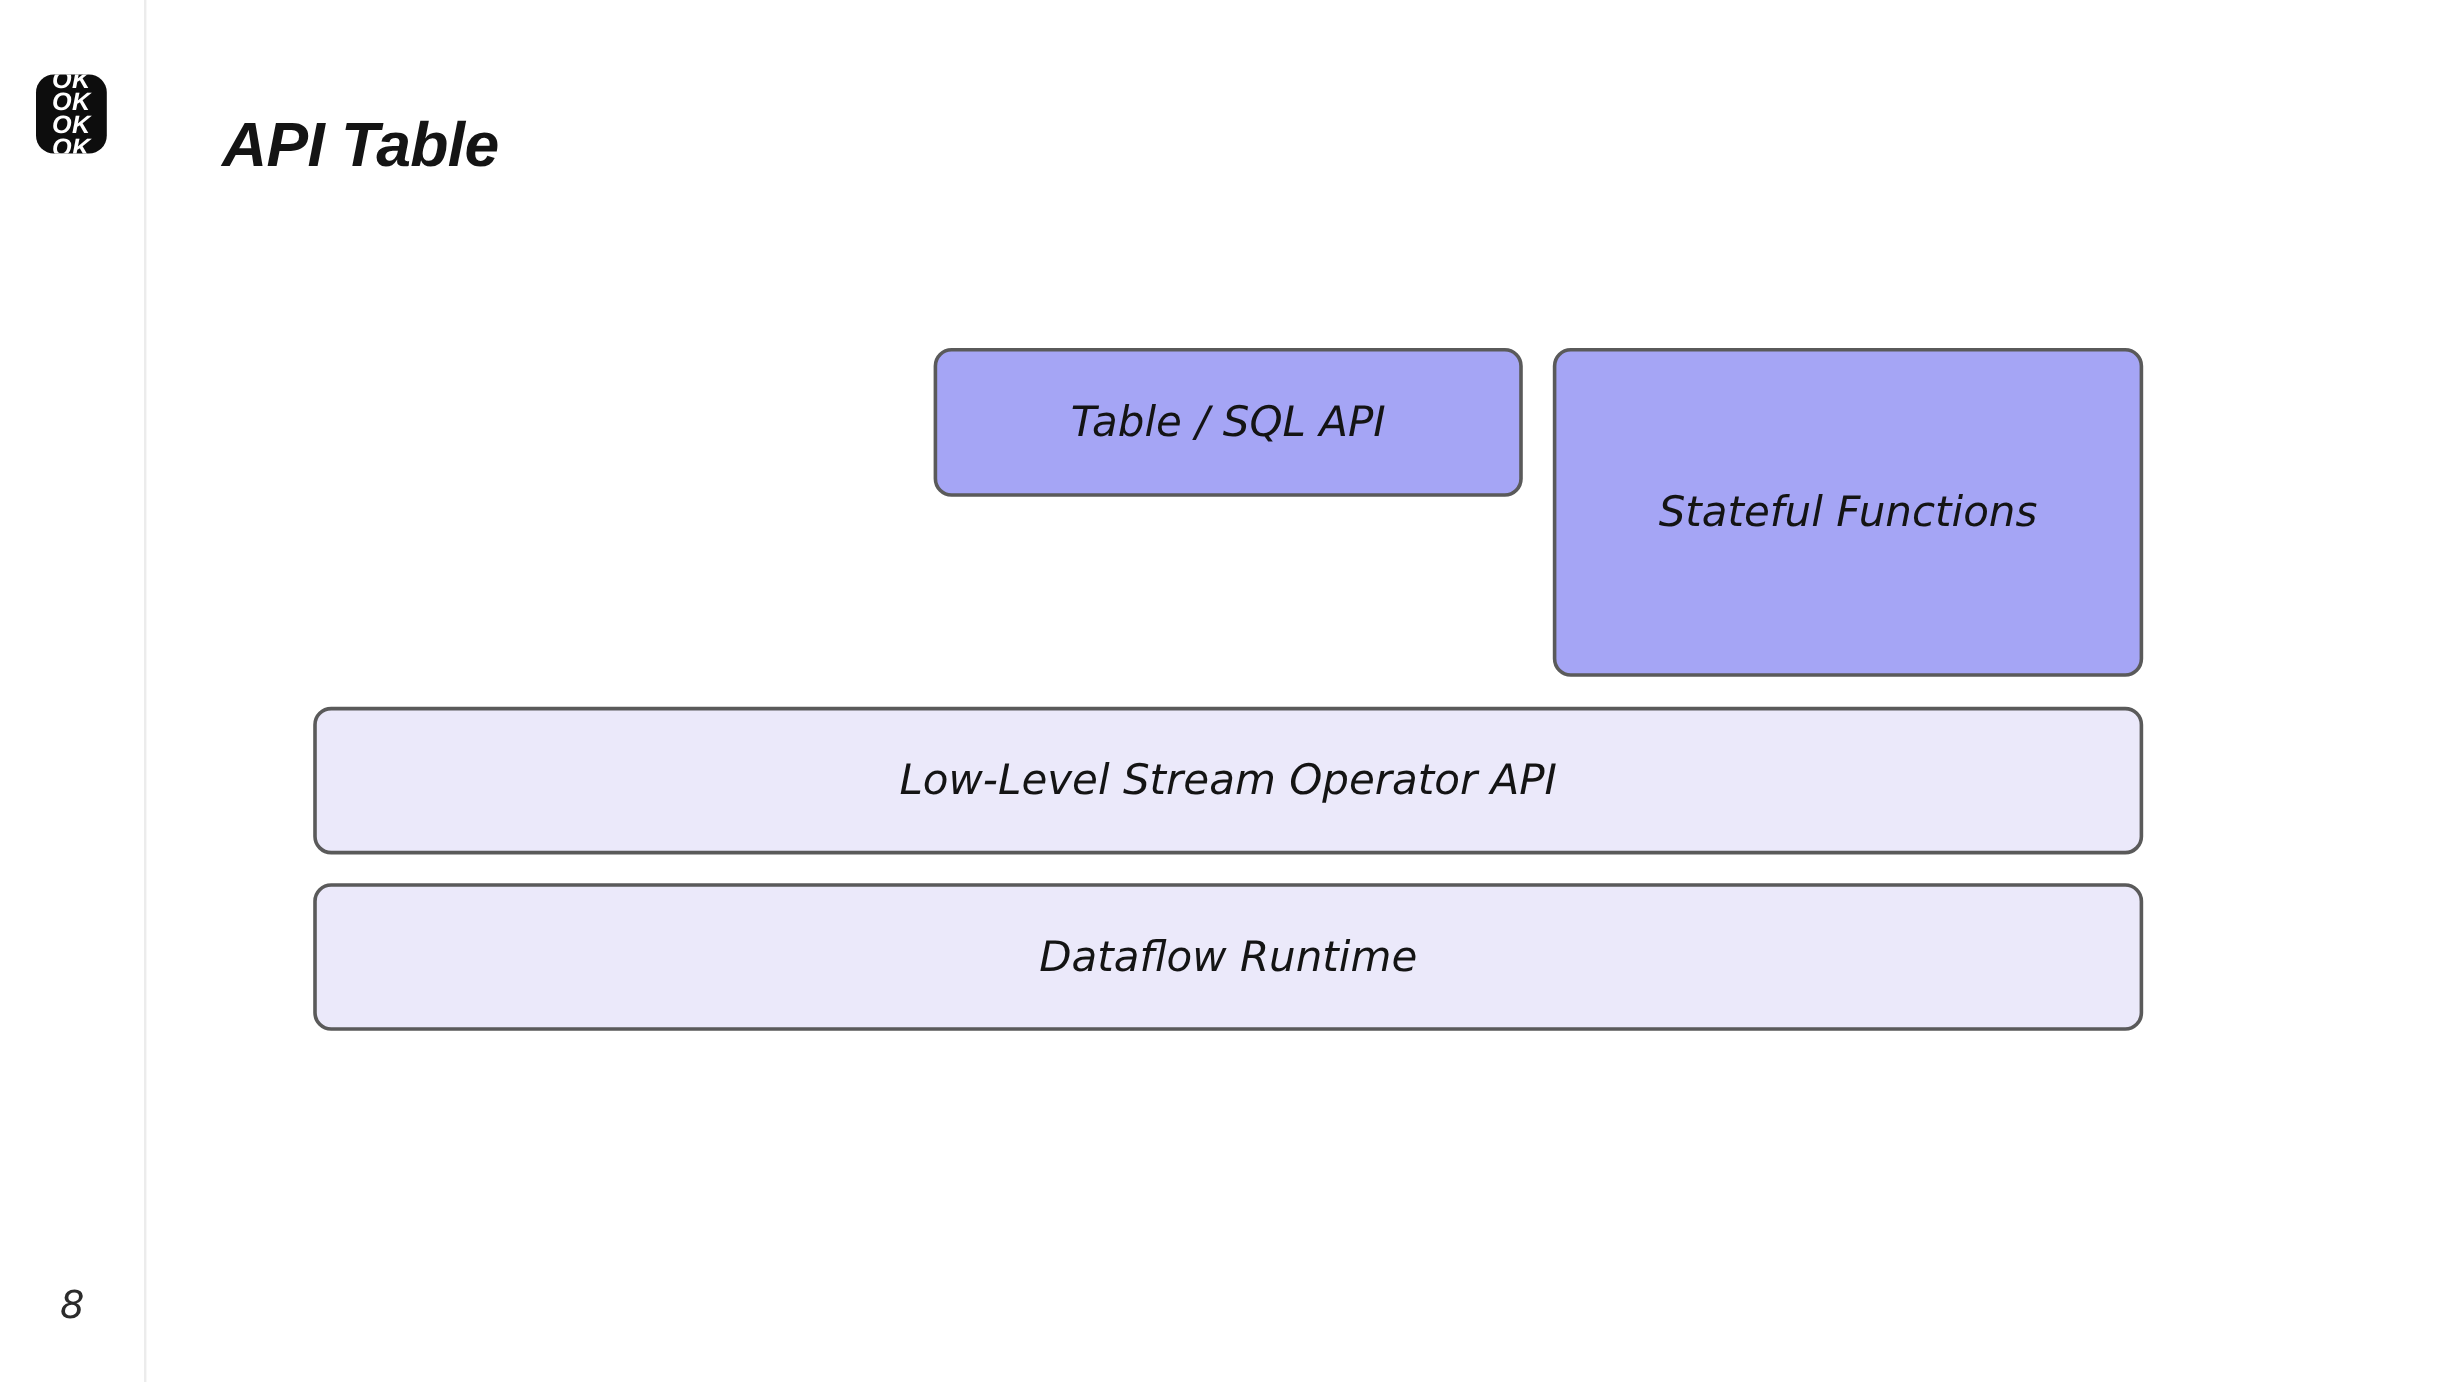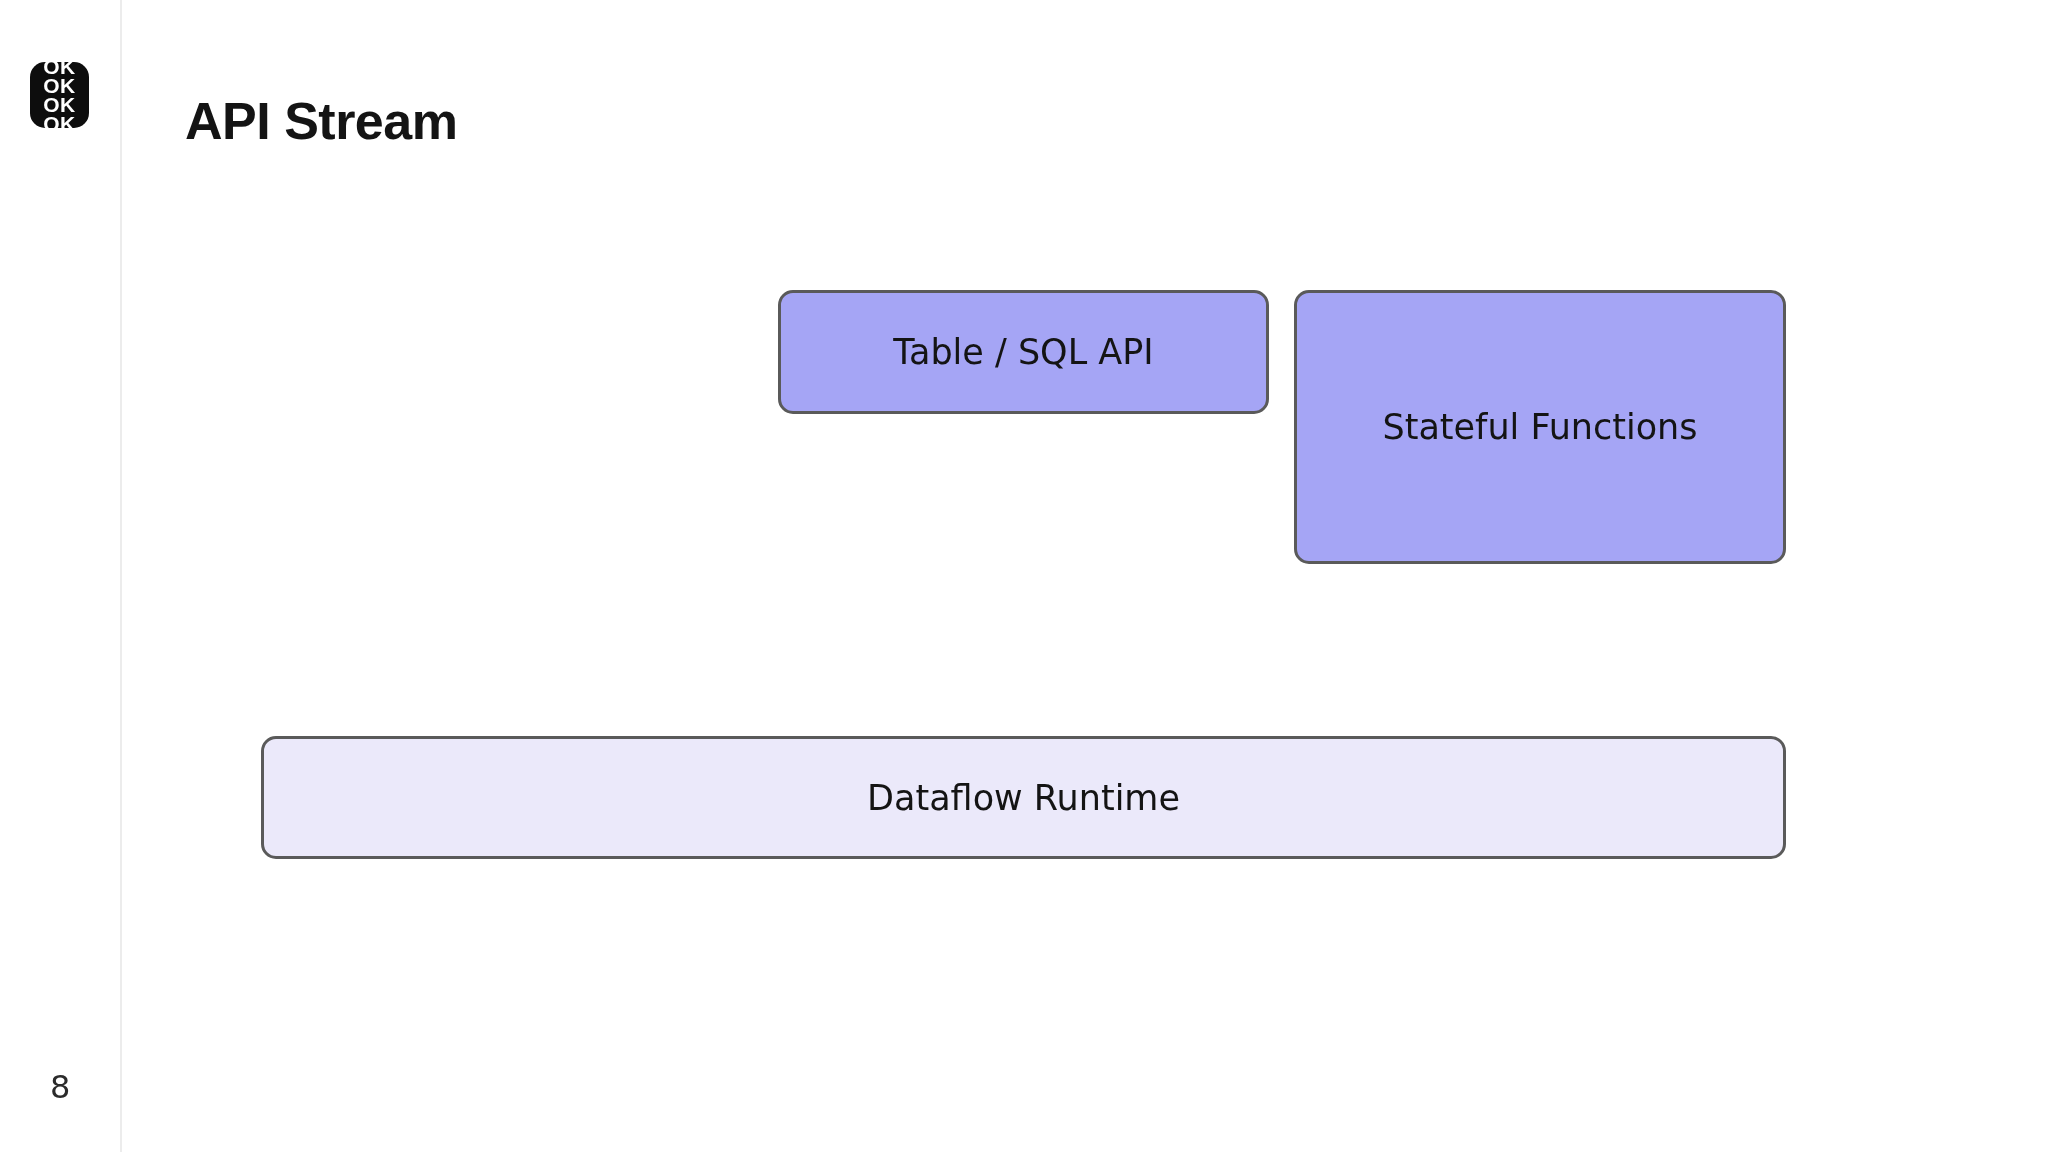--- a/index.html
+++ b/index.html
@@ -16,6 +16,7 @@
     width: 2048px;
     height: 1048px;
     background: #ffffff;
+    font-style: italic;
   }
   
   .side-rule {

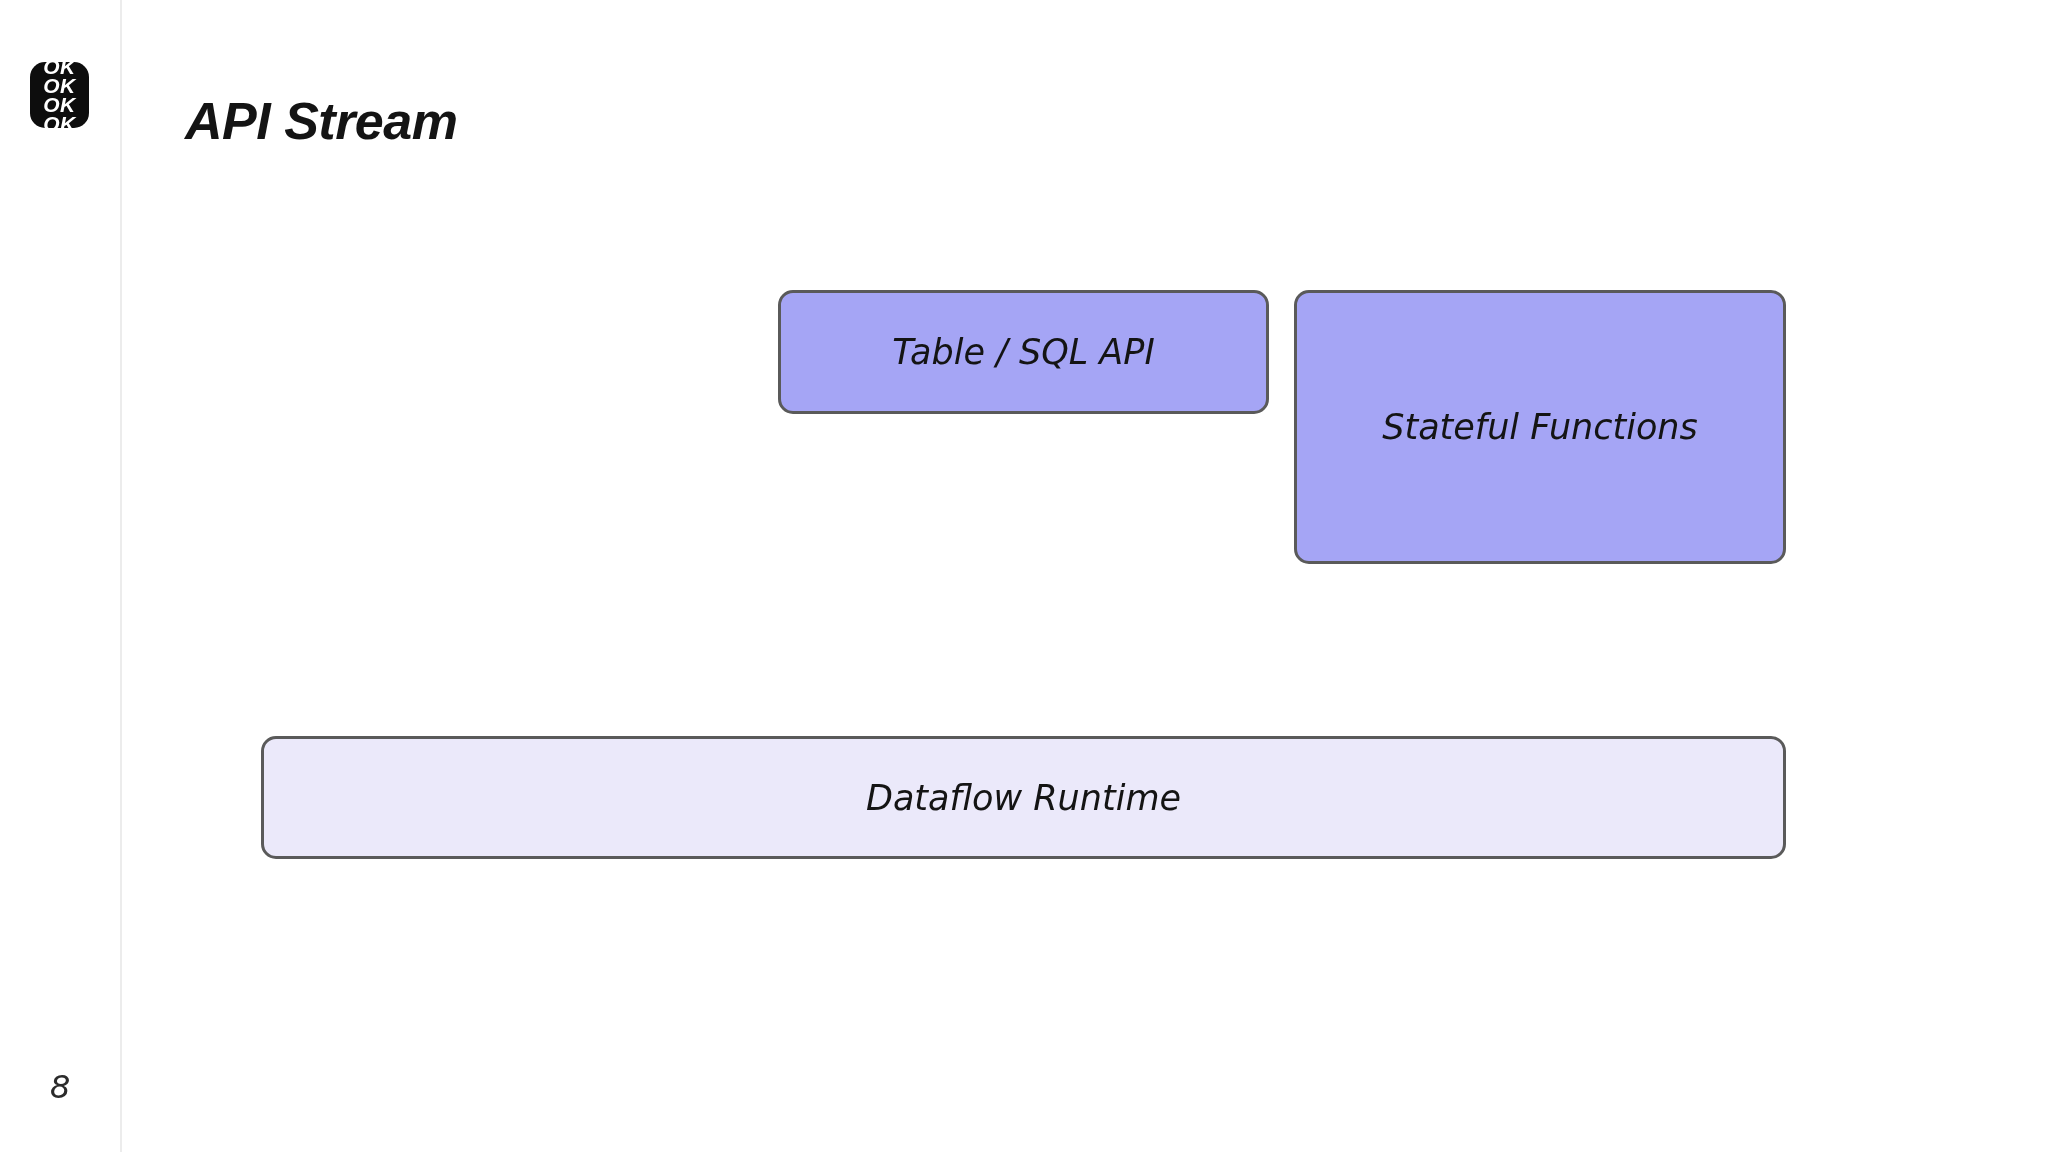--- a/index.html
+++ b/index.html
@@ -115,7 +115,7 @@
     <span>OK</span>
   </div>
 
-  <h1 class="slide-title">API Stream</h1>
+  <h1 class="slide-title">API Table</h1>
 
   <div class="diagram">
 

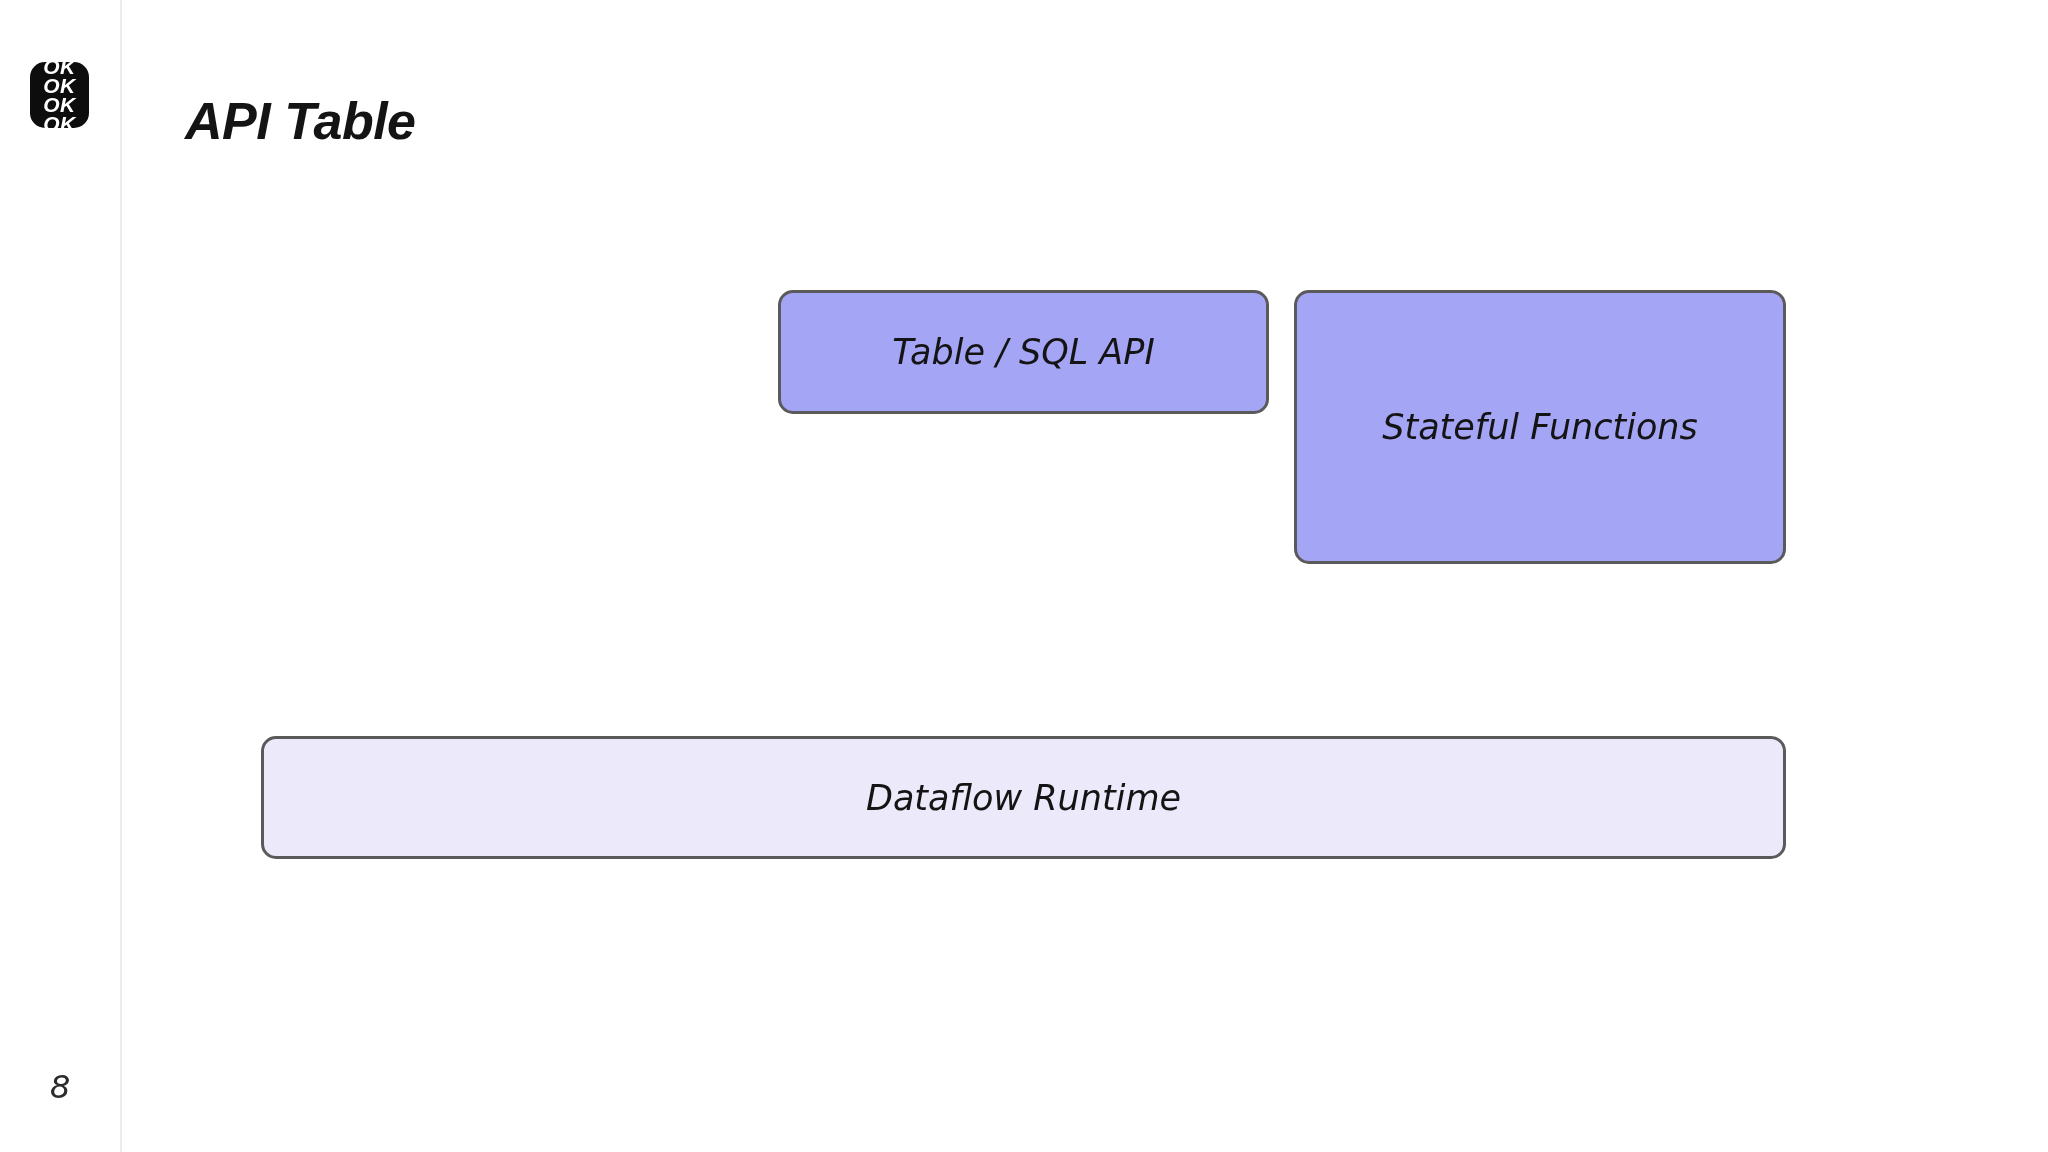--- a/index.html
+++ b/index.html
@@ -129,6 +129,9 @@
       <span>Stateful Functions</span>
     </div>
 
+    <div class="box lavender box-low-level">
+      <span>Low-Level Stream Operator API</span>
+    </div>
 
     <div class="box lavender box-runtime">
       <span>Dataflow Runtime</span>

